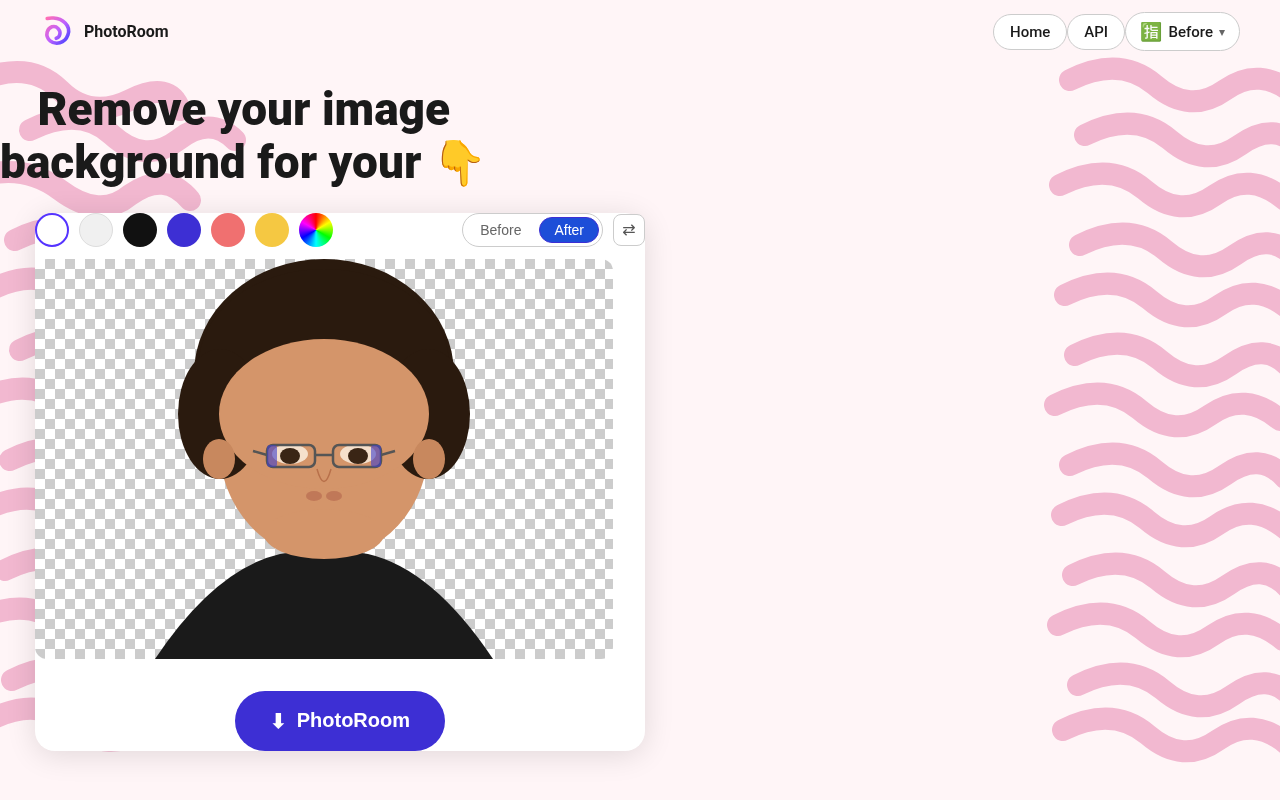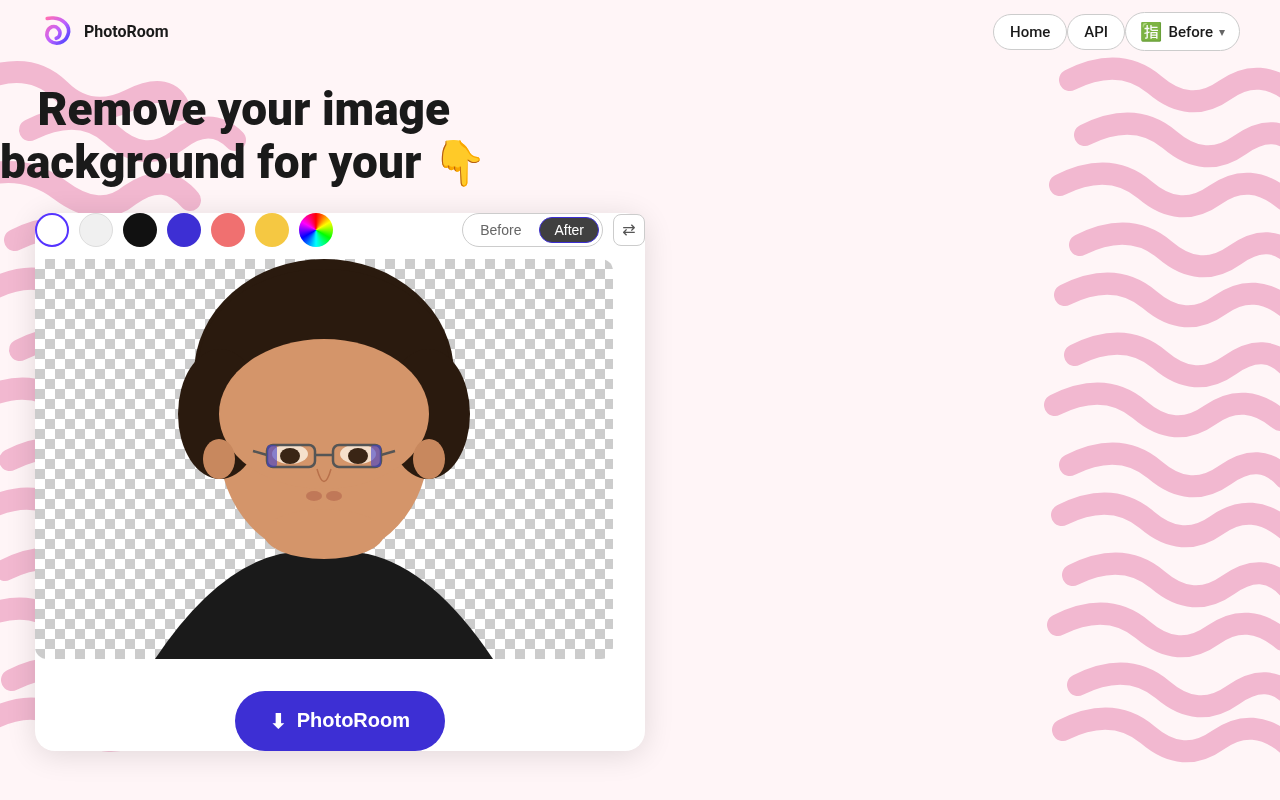--- a/index.html
+++ b/index.html
@@ -189,7 +189,7 @@
     }
 
     .toggle-btn.active {
-      background: #404040;
+      background: #1d4ed8;
       color: white;
       border: 1.5px solid #3d2fd4;
     }

